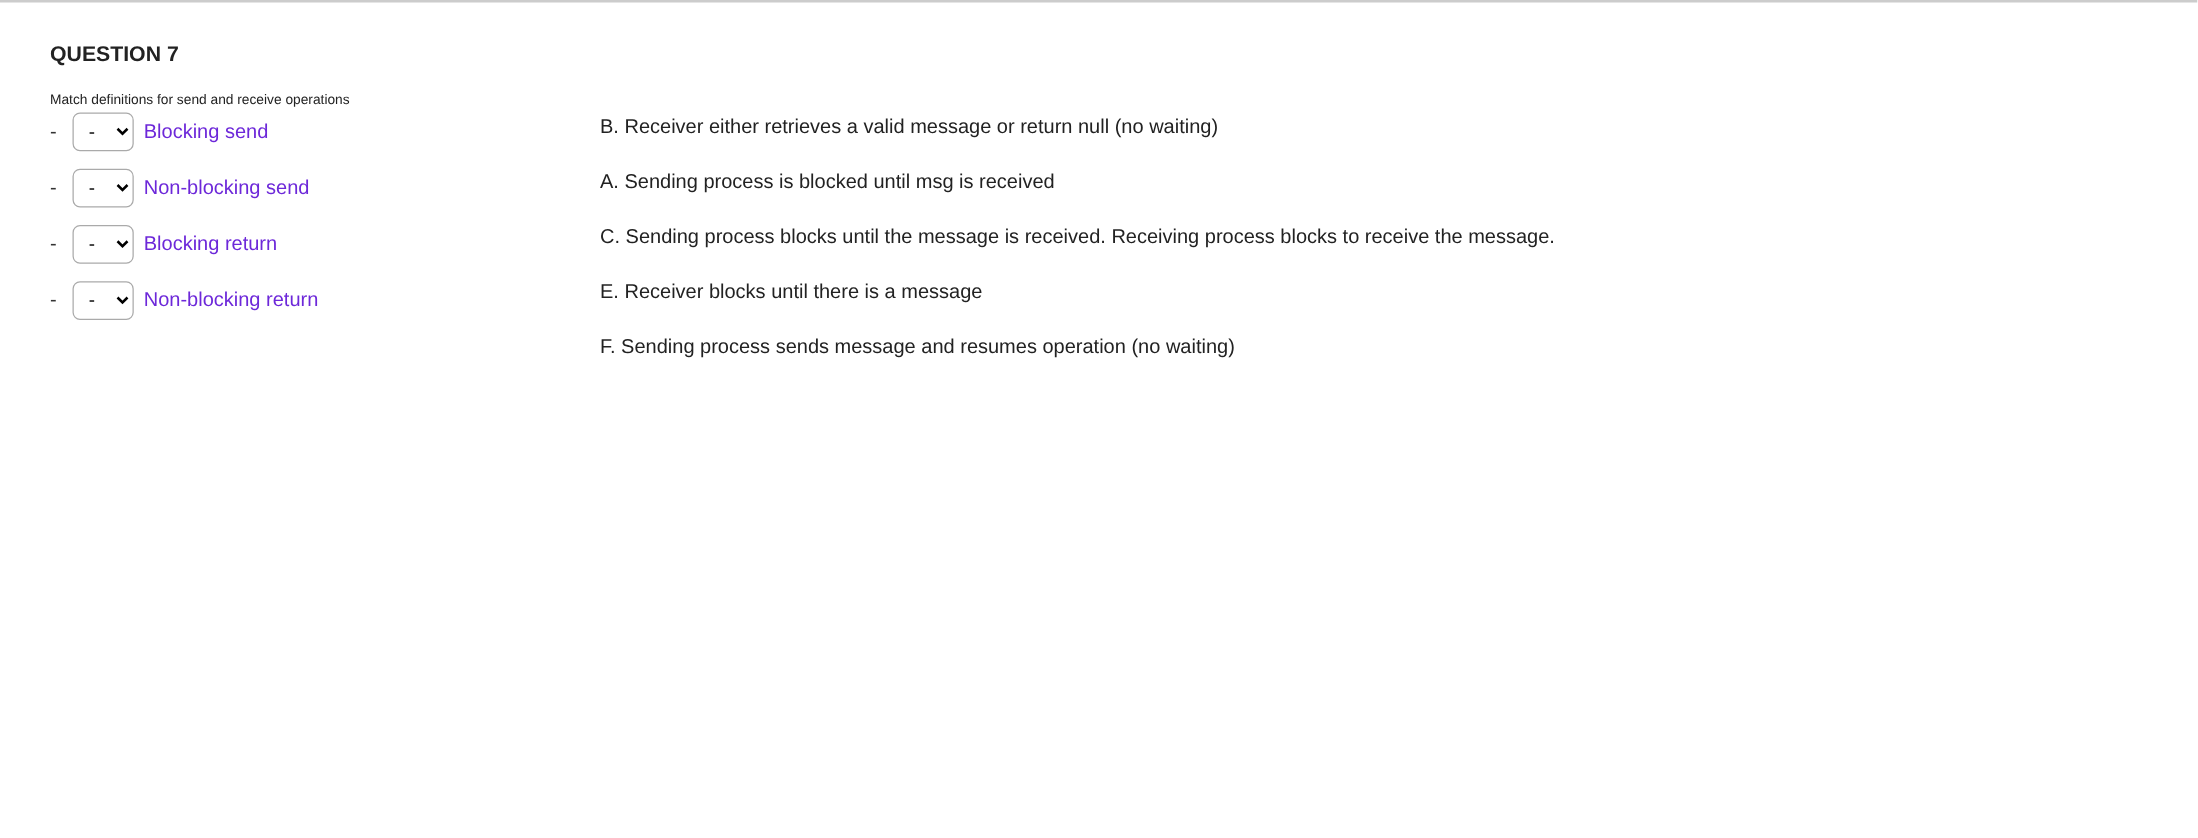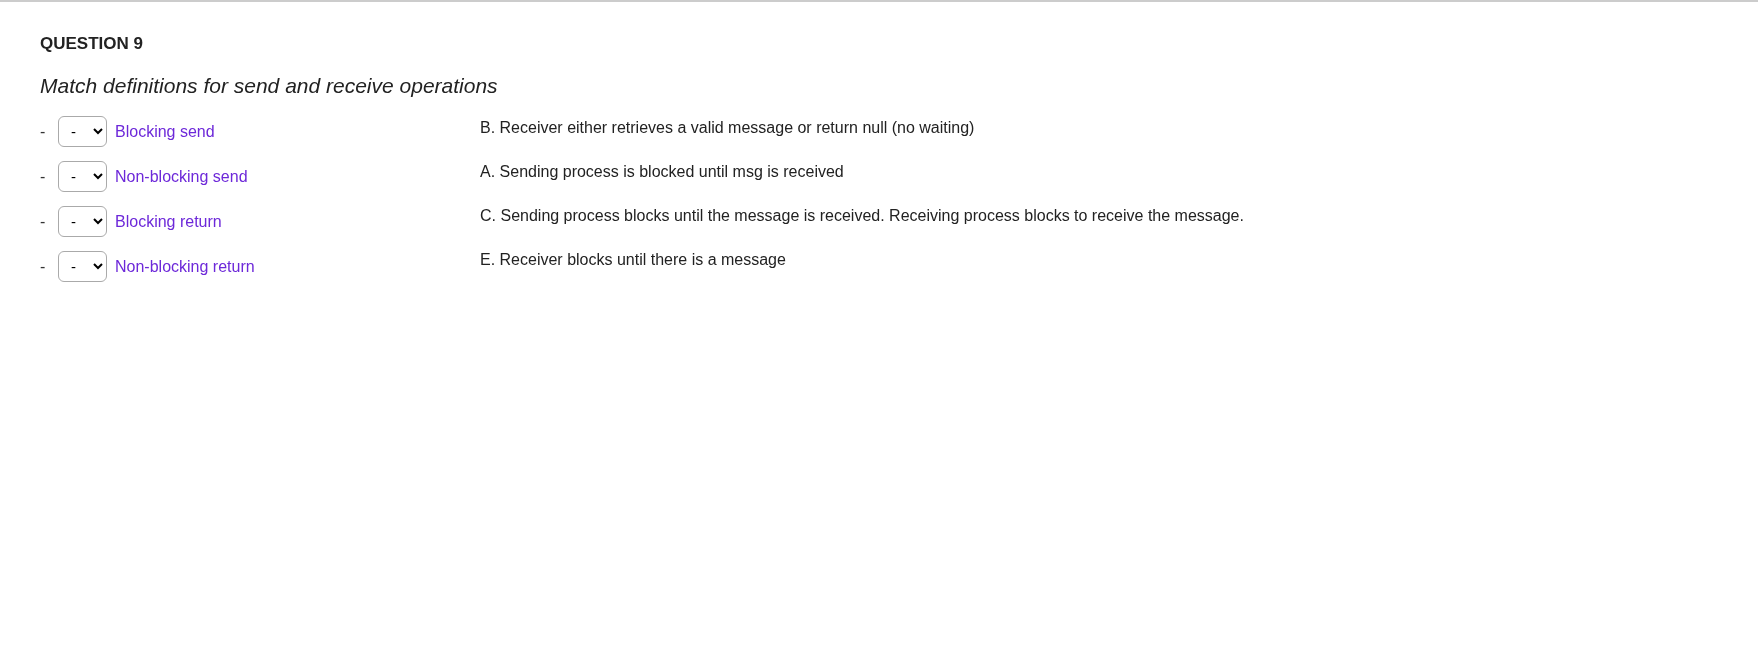--- a/index.html
+++ b/index.html
@@ -100,7 +100,7 @@
 <div class="top-border"></div>
 
 <div class="container">
-  <div class="question-label">QUESTION 9</div>
+  <div class="question-label">QUESTION 7</div>
   <div class="question-instruction">Match definitions for send and receive operations</div>
 
   <div class="content-layout">

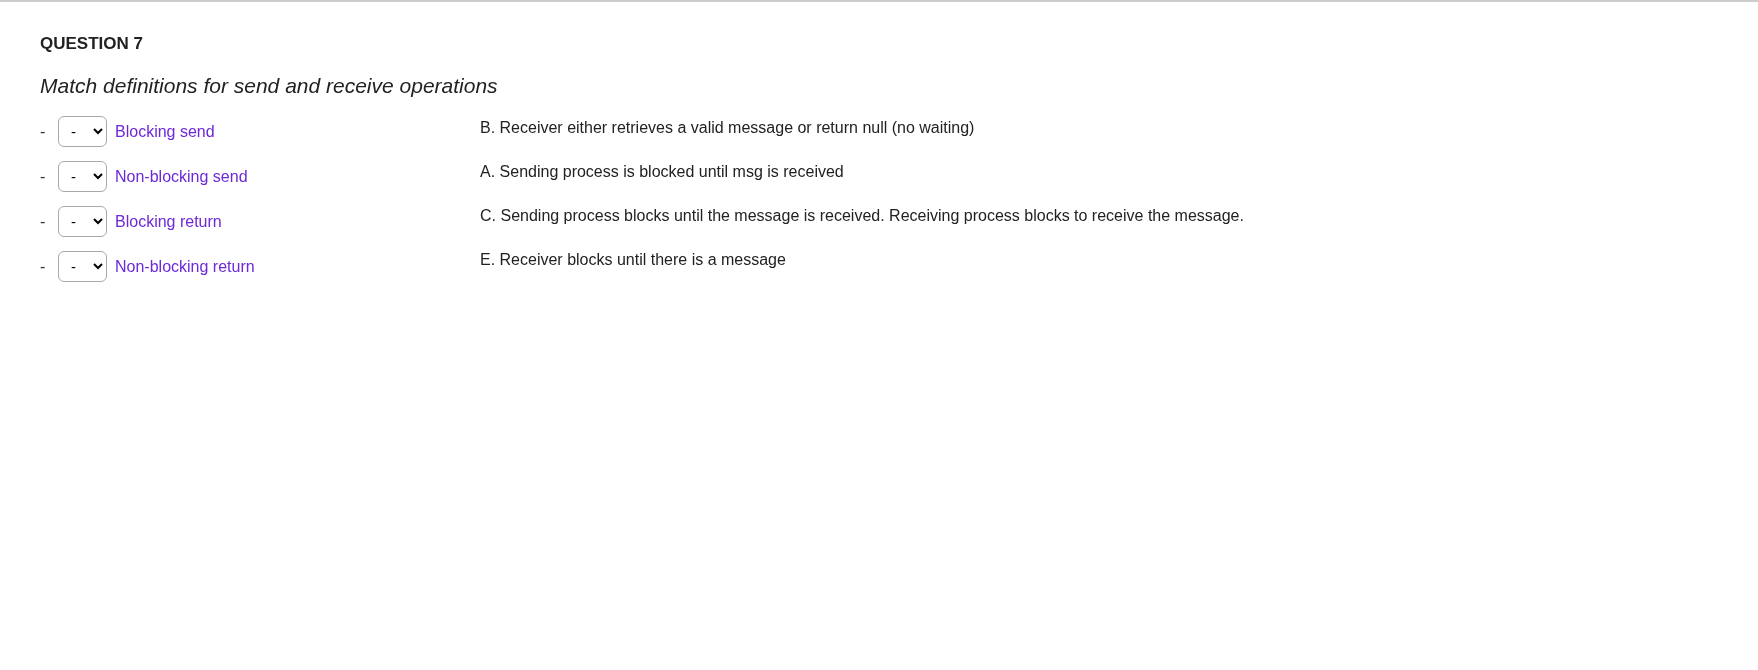--- a/index.html
+++ b/index.html
@@ -32,9 +32,8 @@
     }
 
     .question-instruction {
-      font-size: 21px;
-      margin-bottom: 18px;
-      font-style: italic;
+      font-size: 11px;
+      margin-bottom: 4px;
     }
 
     .content-layout {

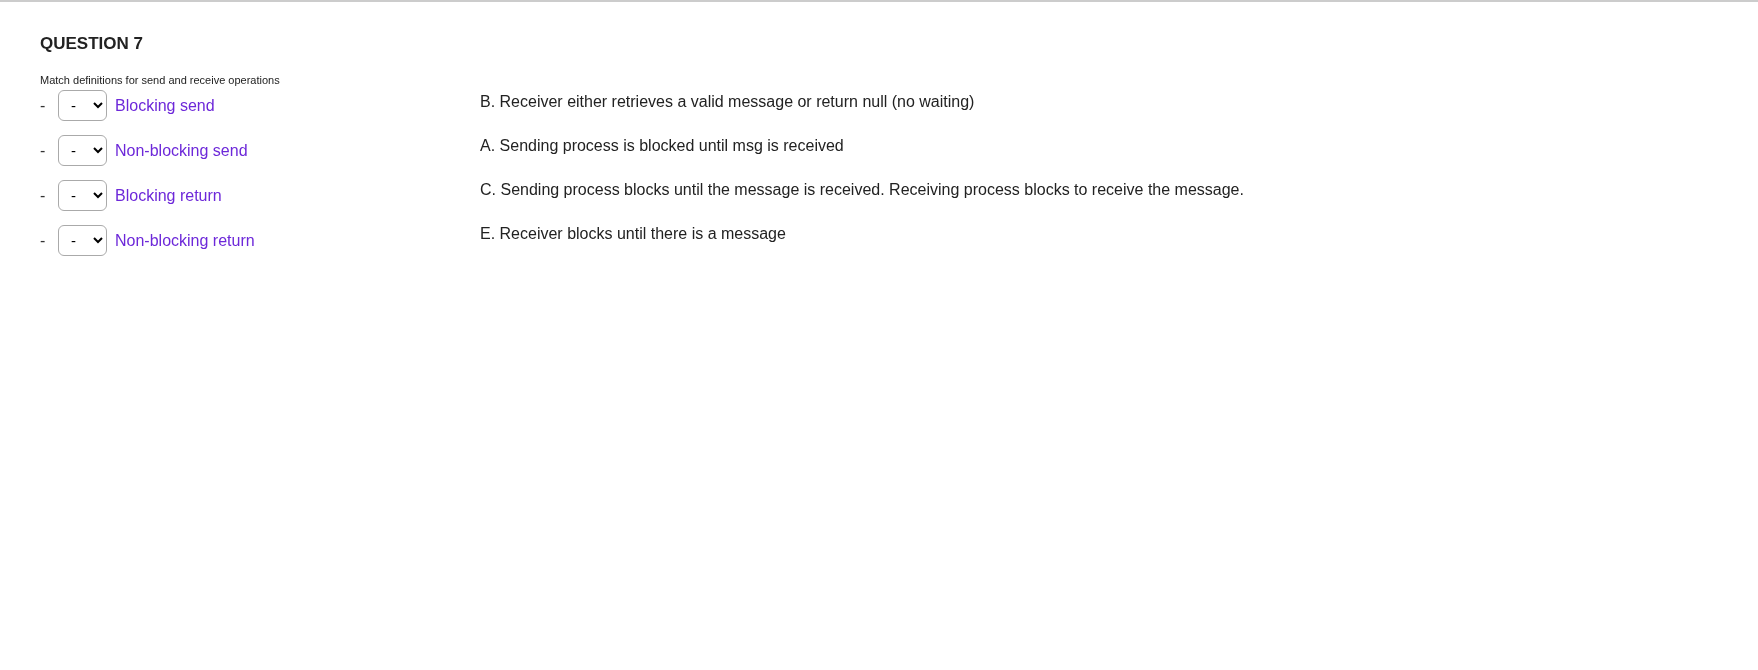--- a/index.html
+++ b/index.html
@@ -133,6 +133,7 @@
         <div class="definition-item"><span class="def-label">A. </span><span class="definition-text">Sending process is blocked until msg is received</span></div>
         <div class="definition-item"><span class="def-label">C. </span><span class="definition-text">Sending process blocks until the message is received. Receiving process blocks to receive the message.</span></div>
         <div class="definition-item"><span class="def-label">E. </span><span class="definition-text">Receiver blocks until there is a message</span></div>
+        <div class="definition-item"><span class="def-label">F. </span><span class="definition-text">Sending process sends message and resumes operation (no waiting)</span></div>
       </div>
   </div>
 </div>

